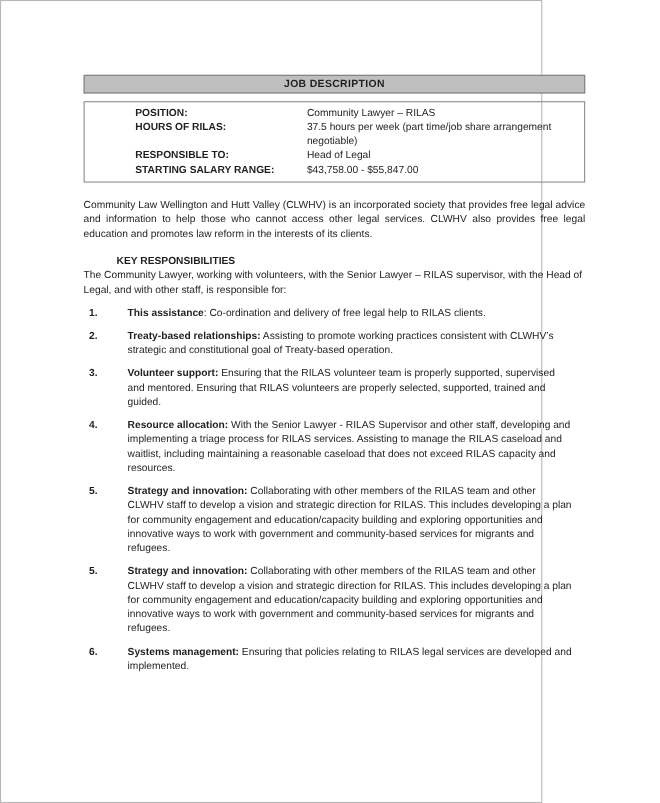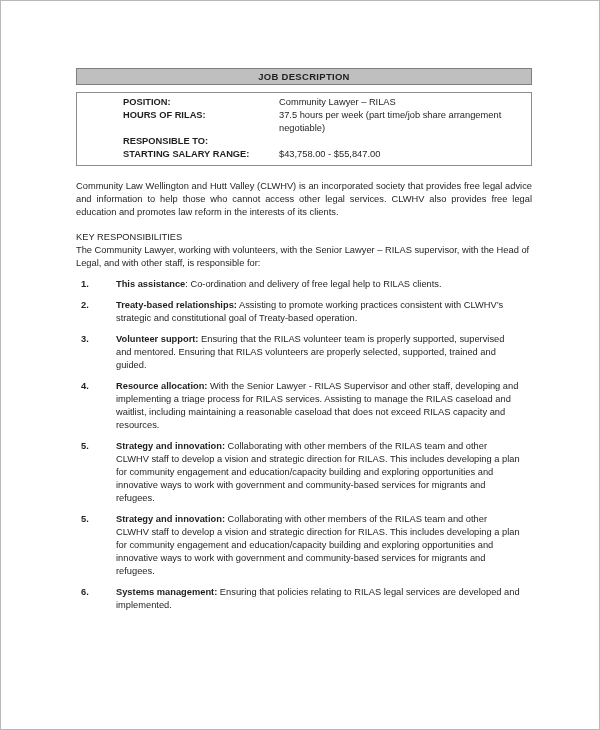--- a/index.html
+++ b/index.html
@@ -7,7 +7,7 @@
   body { font-family: "Liberation Sans", sans-serif; color: #1f1f1f; }
   .page {
     position: absolute; top: 0; left: 0;
-    width: 600px; height: 730px;
+    width: 493px; height: 730px;
     border: 1px solid #b8b8b8; background: #ffffff;
   }
   .content {

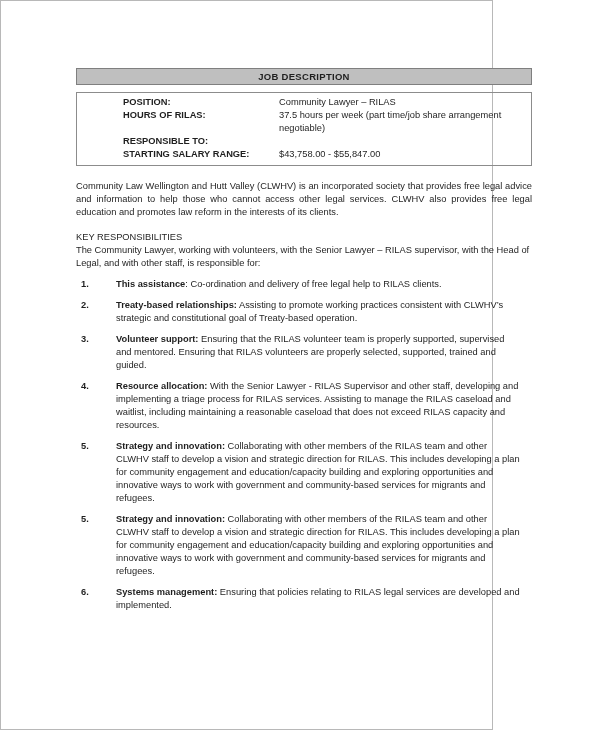--- a/index.html
+++ b/index.html
@@ -56,6 +56,7 @@
       </div>
       <div class="info-row">
         <span class="info-label">RESPONSIBLE TO:</span>
+        <span class="info-value">Head of Legal</span>
       </div>
       <div class="info-row">
         <span class="info-label">STARTING SALARY RANGE:</span>

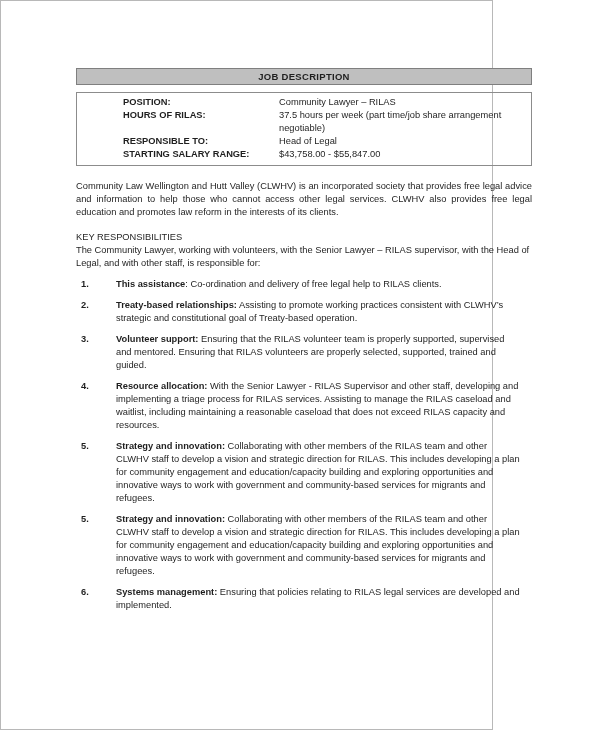--- a/index.html
+++ b/index.html
@@ -28,7 +28,7 @@
   .info-label { width: 156px; font-weight: bold; flex-shrink: 0; margin-left: 40px; }
   .info-value { flex: 1; }
   .para { margin-top: 14px; text-align: justify; }
-  .kr-heading { margin-top: 12px; font-weight: normal; }
+  .kr-heading { margin-top: 12px; font-weight: bold; margin-left: 30px; }
   .kr-list { margin-top: 4px; }
   .kr-item { display: flex; margin-top: 8px; }
   .kr-num { width: 40px; padding-left: 5px; font-weight: bold; flex-shrink: 0; }

